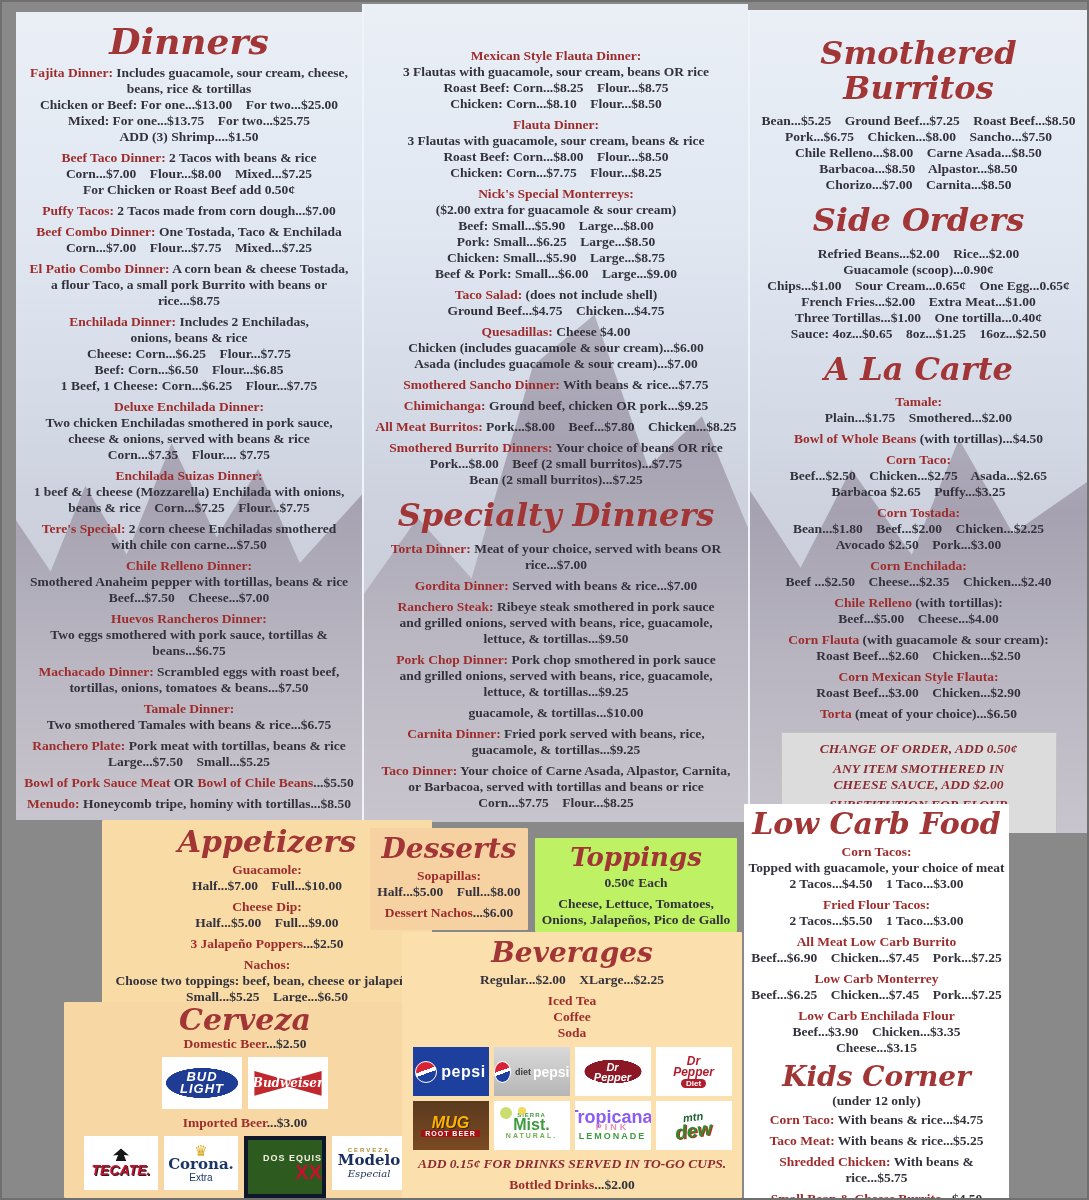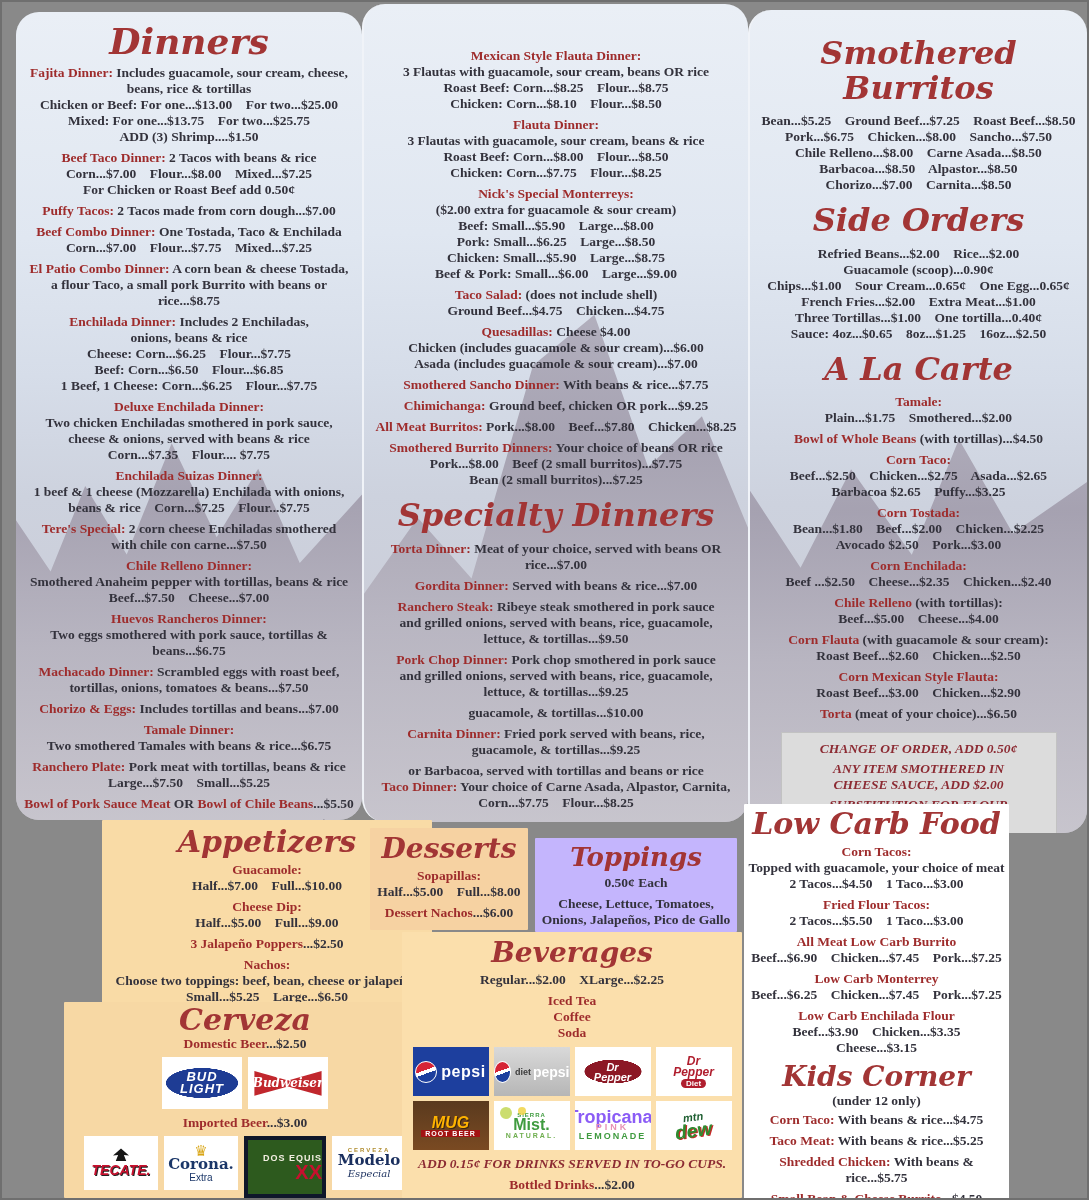--- a/index.html
+++ b/index.html
@@ -5,7 +5,7 @@
   html,body{margin:0;padding:0;background:#6e6e6e;}
   .page{position:relative;width:1089px;height:1200px;background:#898989;overflow:hidden;
         font-family:"Liberation Serif",serif;border:2px solid #6f6f6f;box-sizing:border-box;}
-  .panel{position:absolute;text-align:center;overflow:hidden;box-sizing:border-box;border-radius:23px;}
+  .panel{position:absolute;text-align:center;overflow:hidden;box-sizing:border-box;}
   .blue{background:linear-gradient(180deg,#eaeff6 0%,#e0e7f1 28%,#d6dde9 45%,#cdd2de 60%,#c8c7d1 100%);}
   .cream{border-radius:1px;}
   .mtn{position:absolute;left:0;right:0;bottom:0;pointer-events:none;}

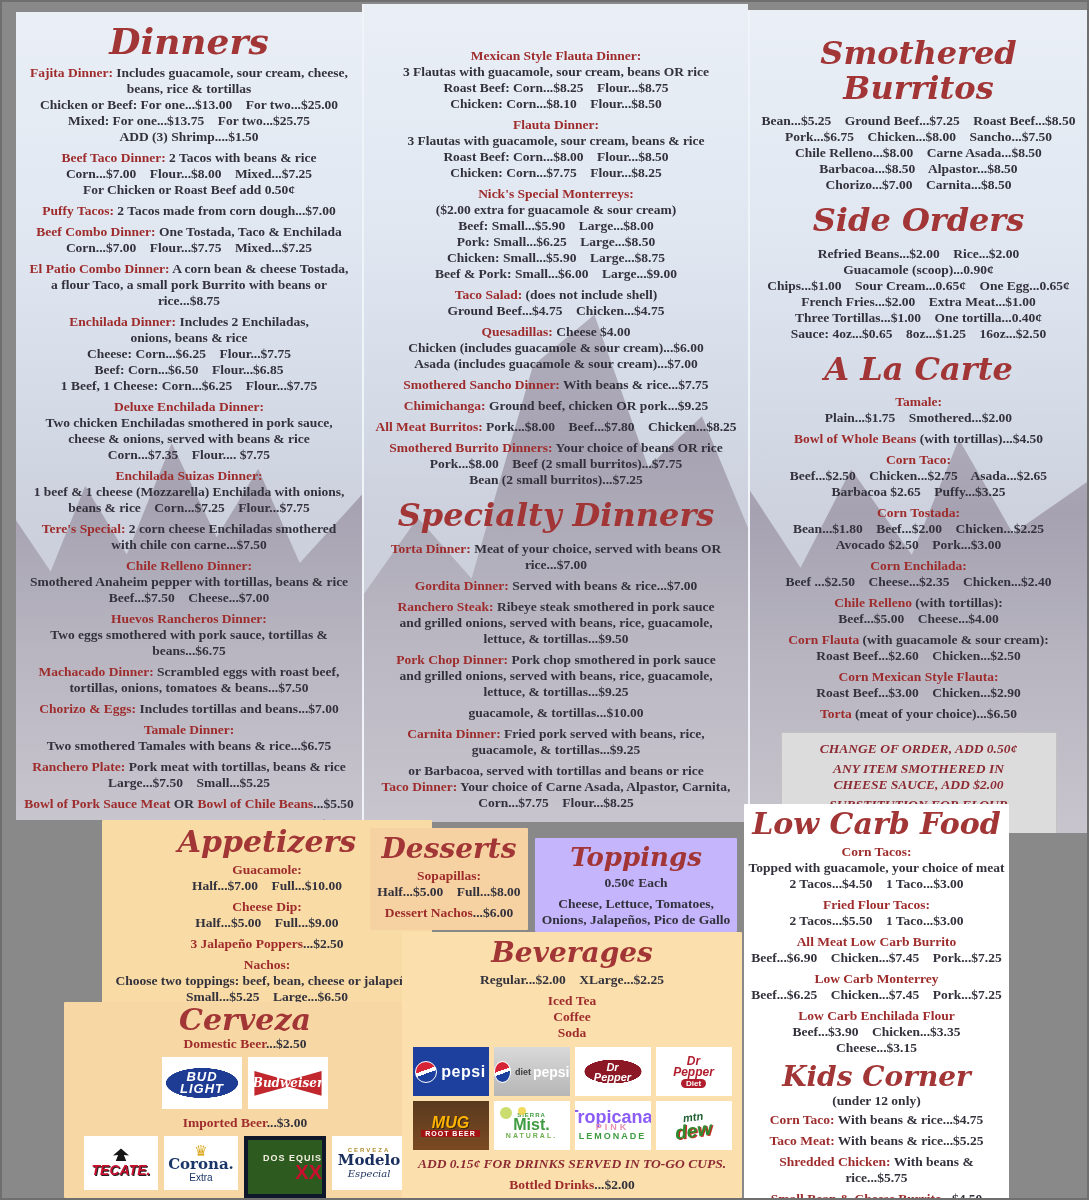--- a/index.html
+++ b/index.html
@@ -150,9 +150,6 @@
             <div class="line"><span class="seg-d">tortillas, onions, tomatoes &amp; beans...$7.50</span></div>
           </div>
           <div class="itm">
-            <div class="line"><span class="seg-r">Chorizo &amp; Eggs: </span><span class="seg-d">Includes tortillas and beans...$7.00</span></div>
-          </div>
-          <div class="itm">
             <div class="line"><span class="seg-r">Tamale Dinner:</span></div>
             <div class="line"><span class="seg-d">Two smothered Tamales with beans &amp; rice...$6.75</span></div>
           </div>

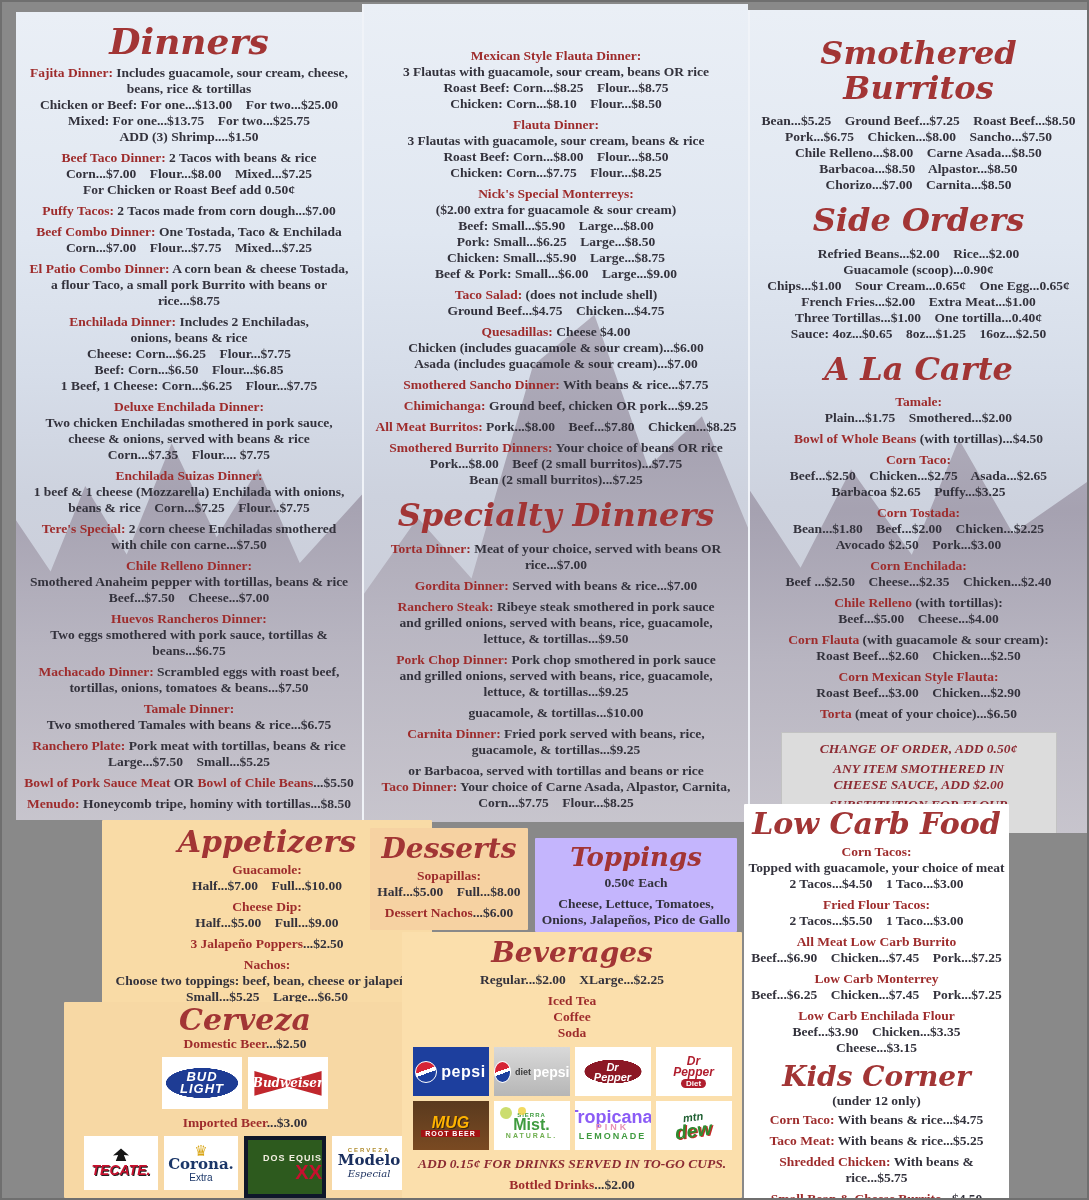--- a/index.html
+++ b/index.html
@@ -241,8 +241,8 @@
             <div class="line"><span class="seg-d">guacamole, &amp; tortillas...$9.25</span></div>
           </div>
           <div class="itm">
+            <div class="line"><span class="seg-r">Taco Dinner: </span><span class="seg-d">Your choice of Carne Asada, Alpastor, Carnita,</span></div>
             <div class="line"><span class="seg-d">or Barbacoa, served with tortillas and beans or rice</span></div>
-            <div class="line"><span class="seg-r">Taco Dinner: </span><span class="seg-d">Your choice of Carne Asada, Alpastor, Carnita,</span></div>
             <div class="line"><span class="seg-d">Corn...$7.75    Flour...$8.25</span></div>
           </div>
         </div>

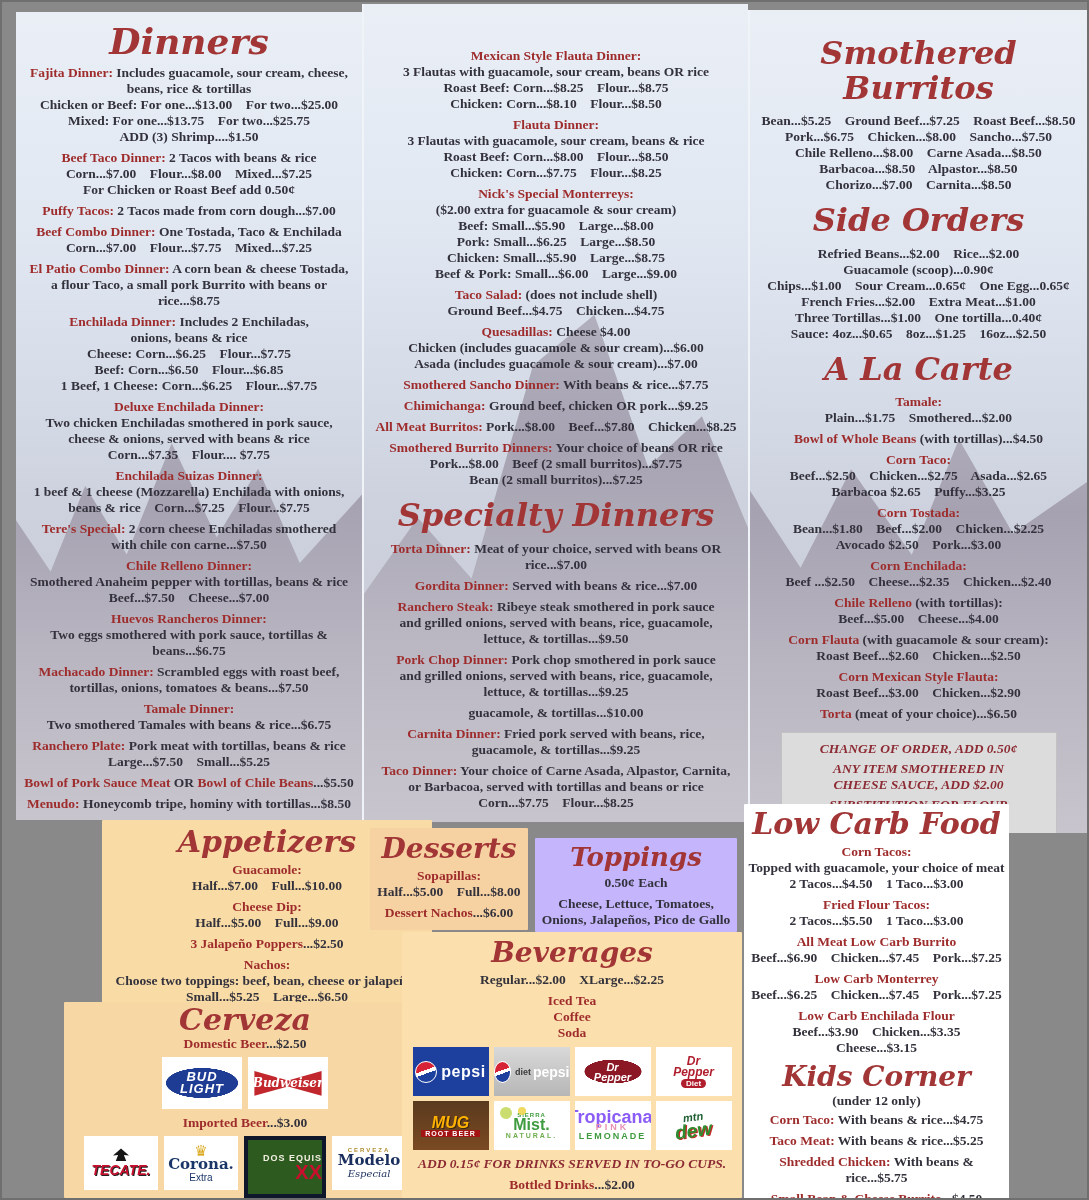--- a/index.html
+++ b/index.html
@@ -404,7 +404,7 @@
       </div>
   </section>
 
-  <section id="panel-toppings" class="panel cream" style="left:533px;top:836px;width:202px;height:94px;background:#c4b5fd;padding:5px 2px 0;z-index:4;">
+  <section id="panel-toppings" class="panel cream" style="left:533px;top:836px;width:202px;height:94px;background:#bef264;padding:5px 2px 0;z-index:4;">
     <h2 class="script t26 mb4">Toppings</h2>
     <div>
         <div class="itm">

